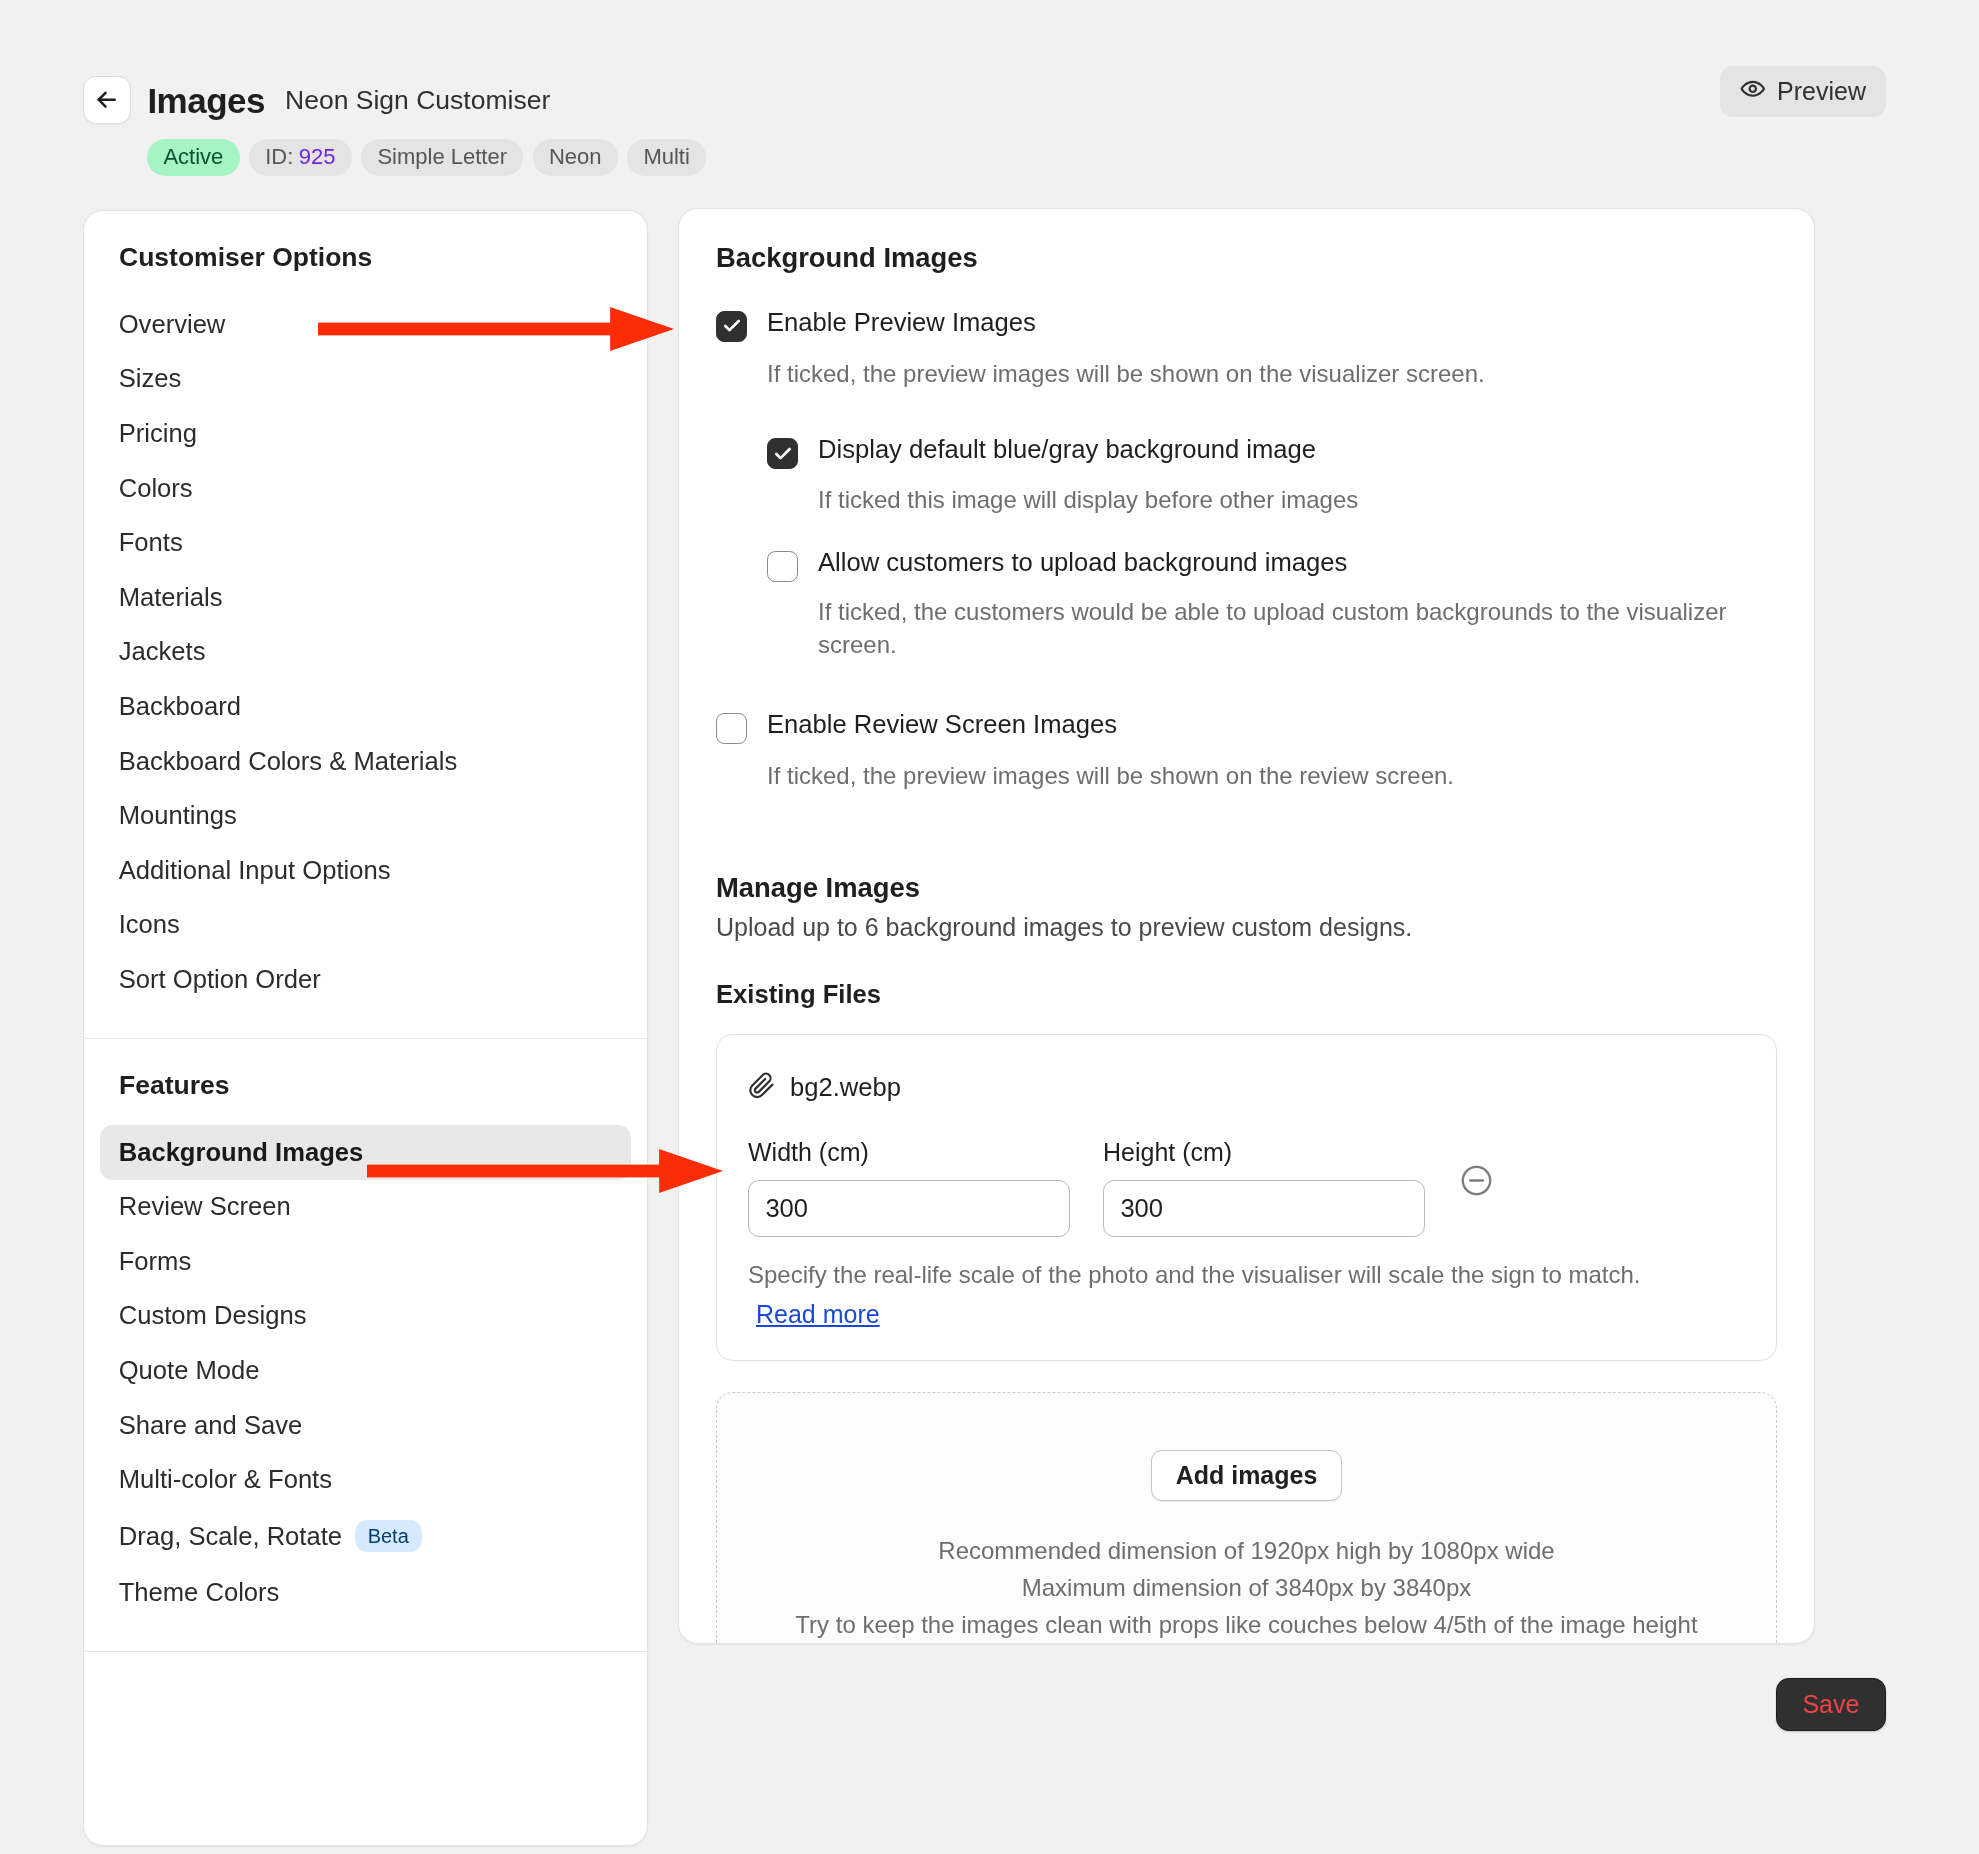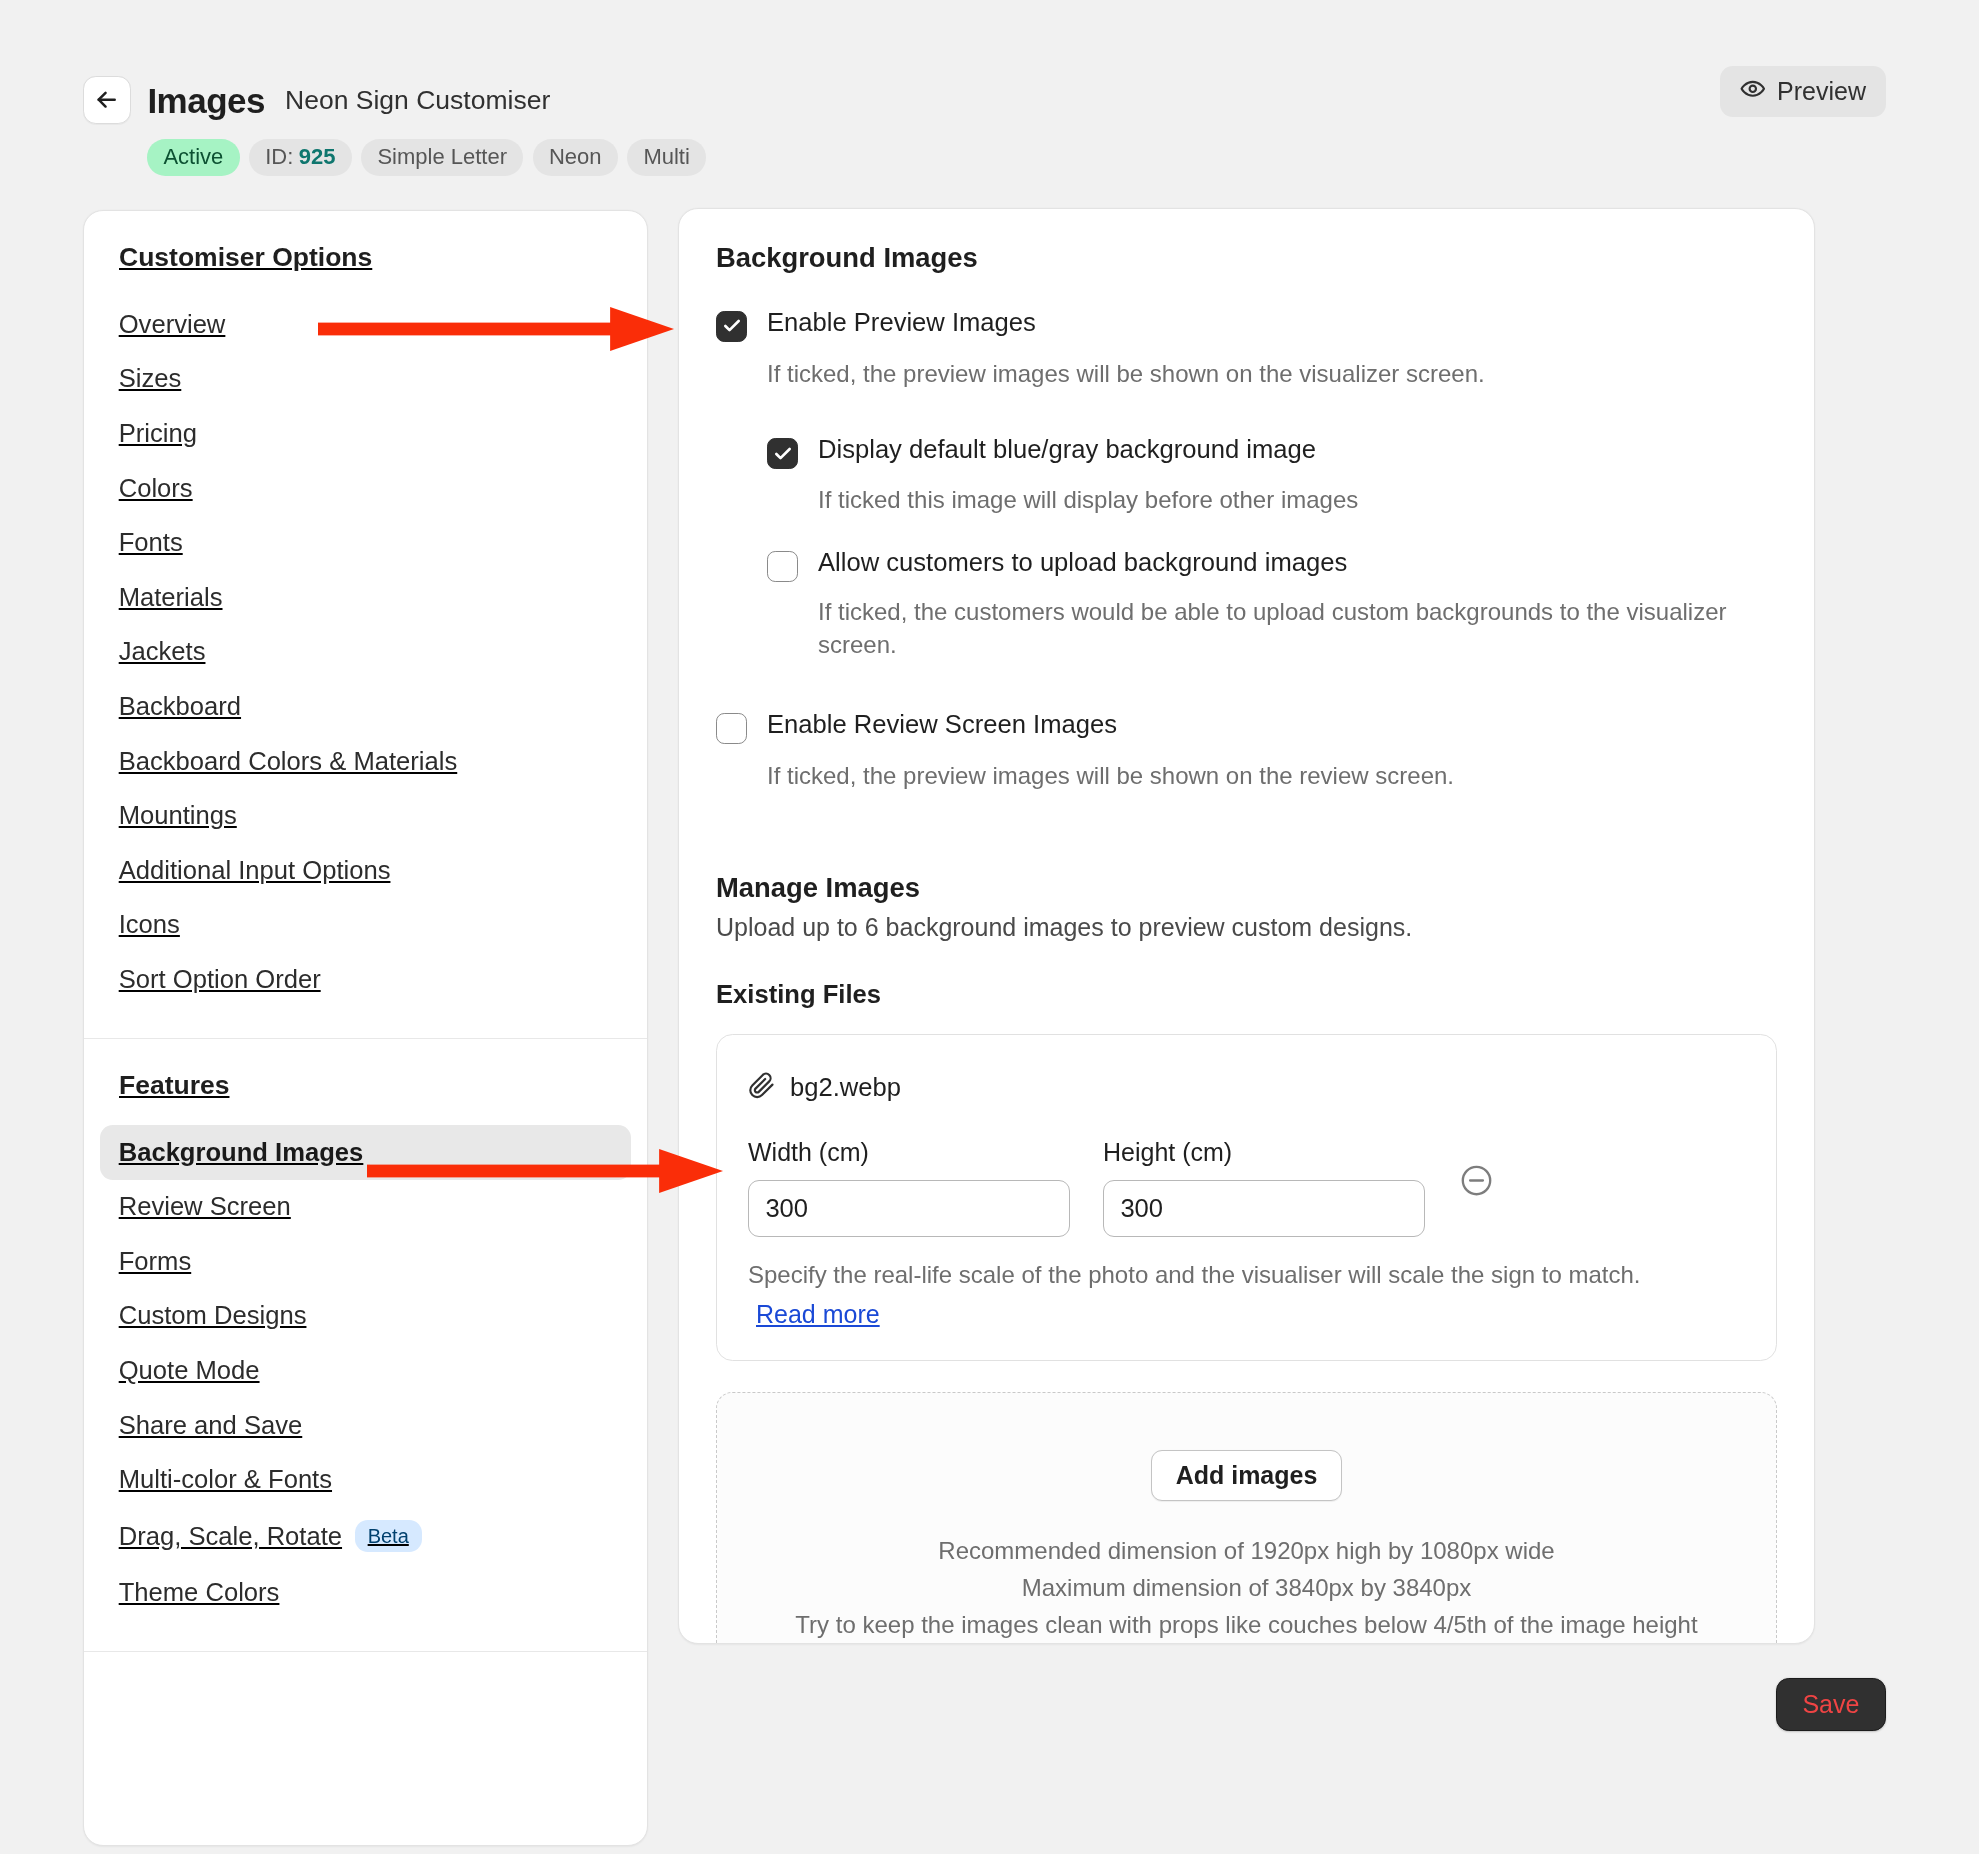--- a/index.html
+++ b/index.html
@@ -41,7 +41,7 @@
     white-space: nowrap;
   }
   .badge.active { background: #a6f3c4; color: #0c5132; }
-  .badge .bold { font-weight: bold; color: #0f766e; margin-left: 5.5px; }
+  .badge .bold { font-weight: normal; color: #6d28d9; margin-left: 5.5px; }
 
   .preview-btn {
     position: absolute; right: 93px; top: 66px;

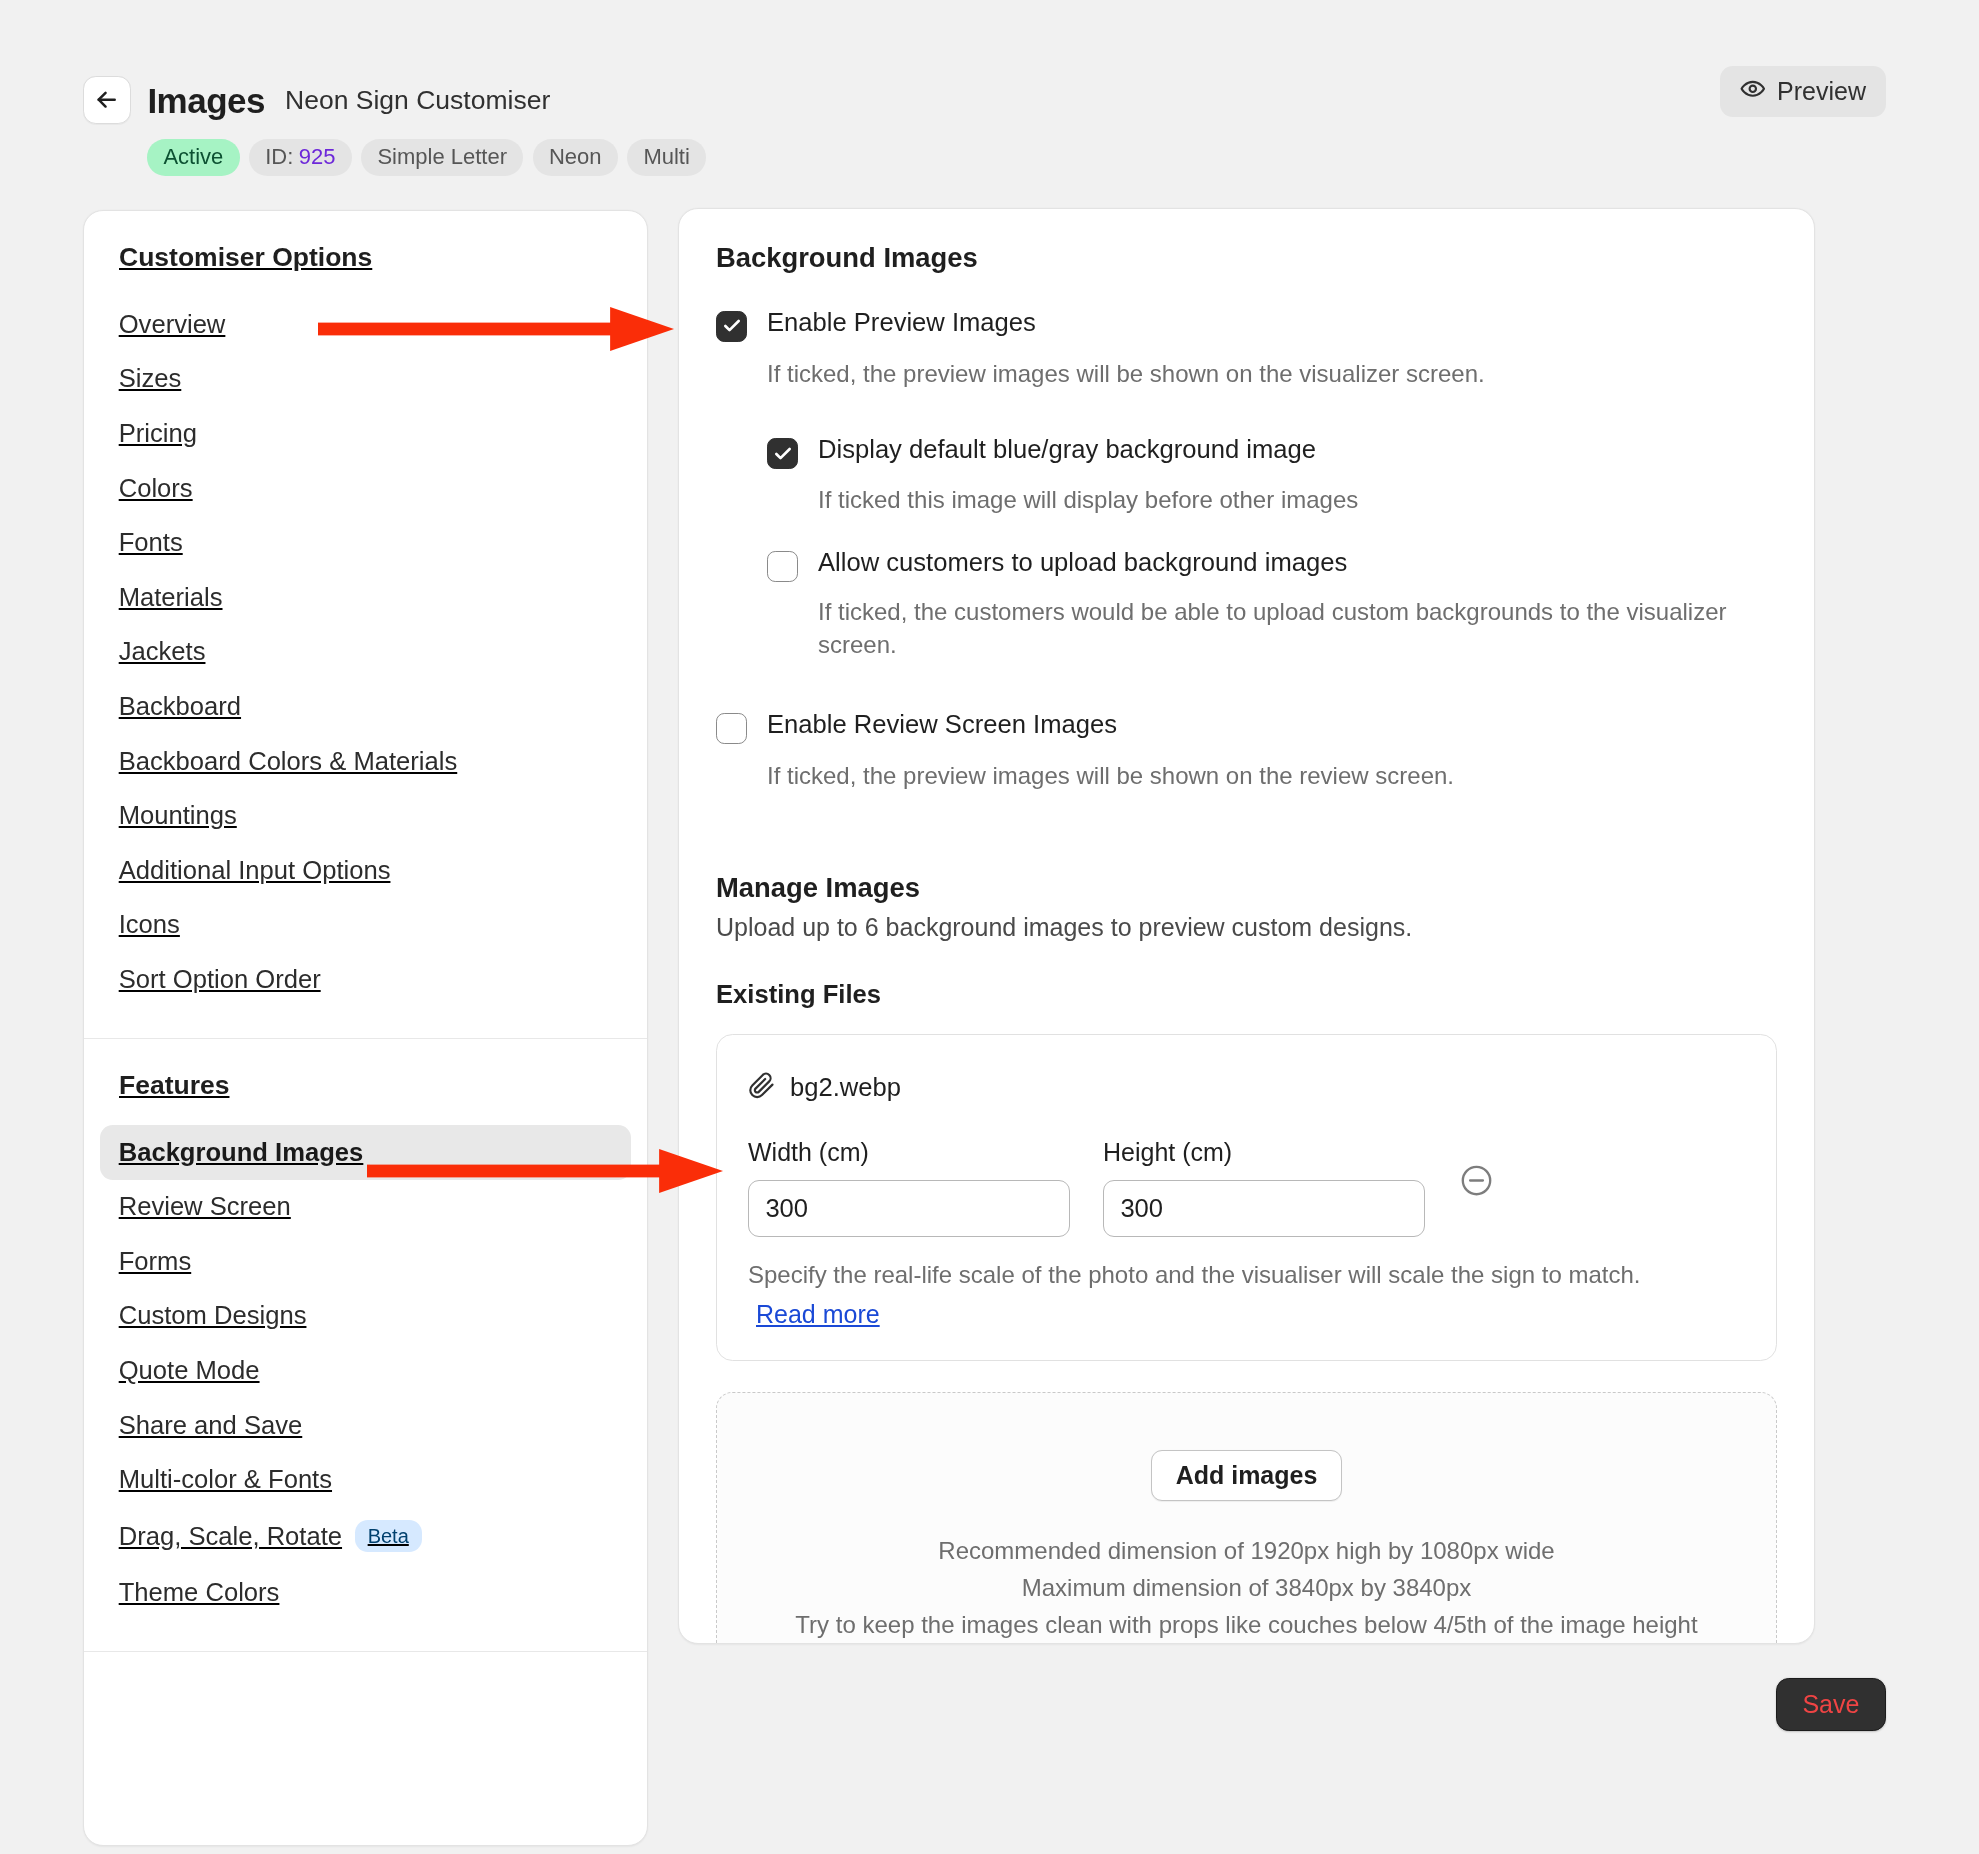--- a/index.html
+++ b/index.html
@@ -63,7 +63,6 @@
     position: absolute; left: 83px; top: 210px;
     width: 565px; height: 1636px;
     overflow: hidden;
-    text-decoration: underline;
   }
   .sidebar-section { padding: 31px 0 24px 0; }
   .sidebar-heading {

